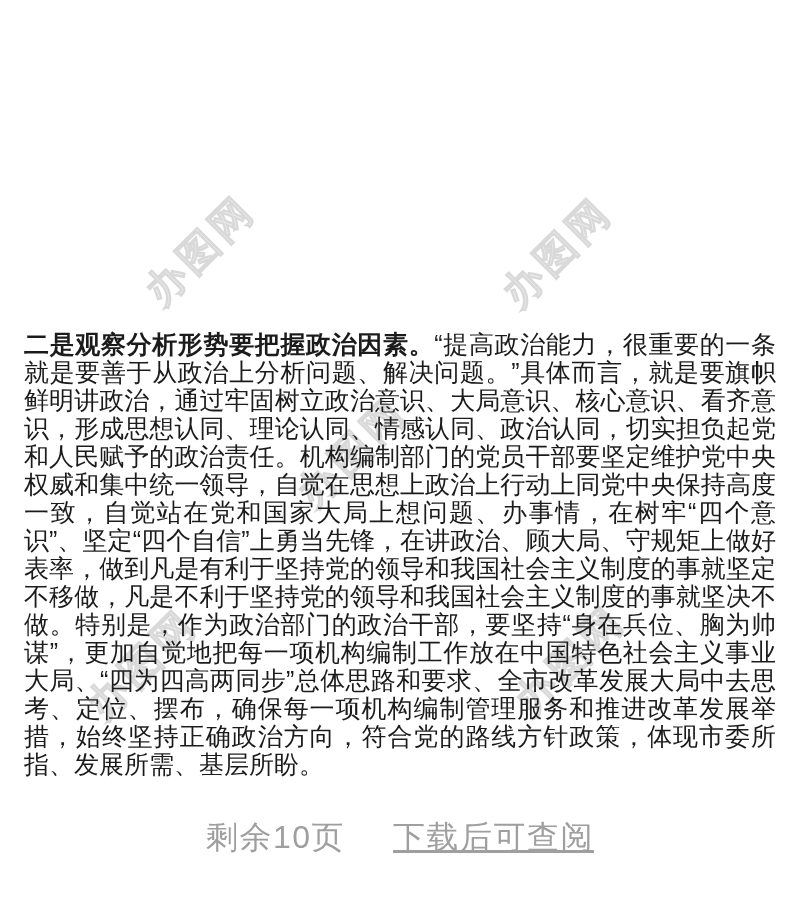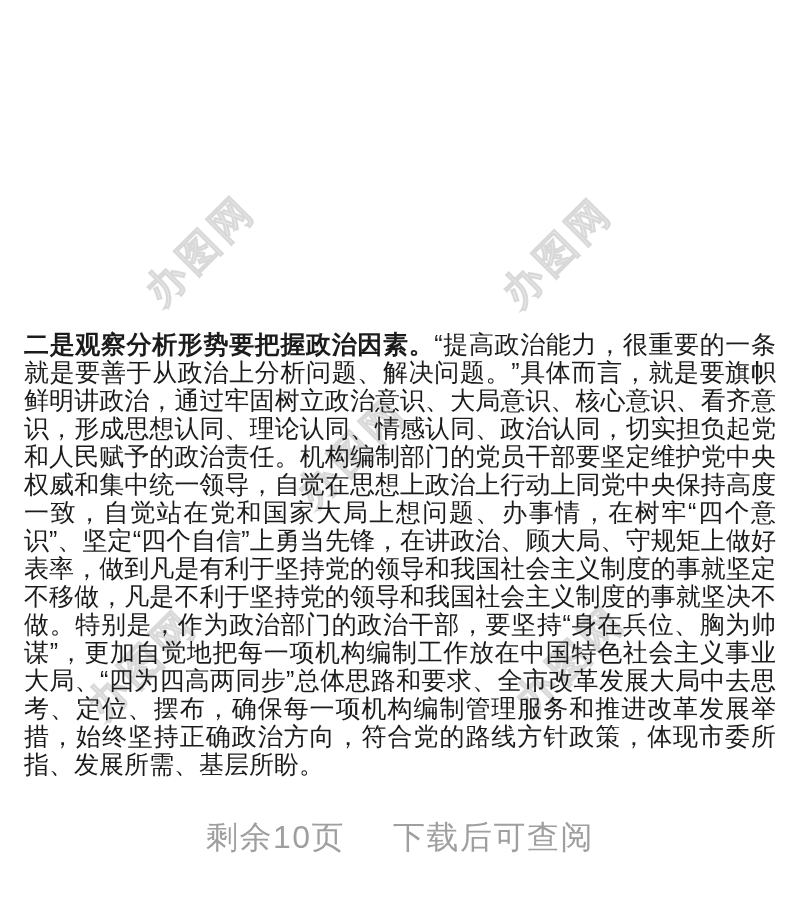--- a/index.html
+++ b/index.html
@@ -69,7 +69,7 @@
     letter-spacing: 1.5px;
     z-index: 1;
   }
-  .footer .hint { margin-left: 48px; }
+  .footer .hint { margin-left: 48px; text-decoration: underline; }
 </style>
 </head>
 <body>

